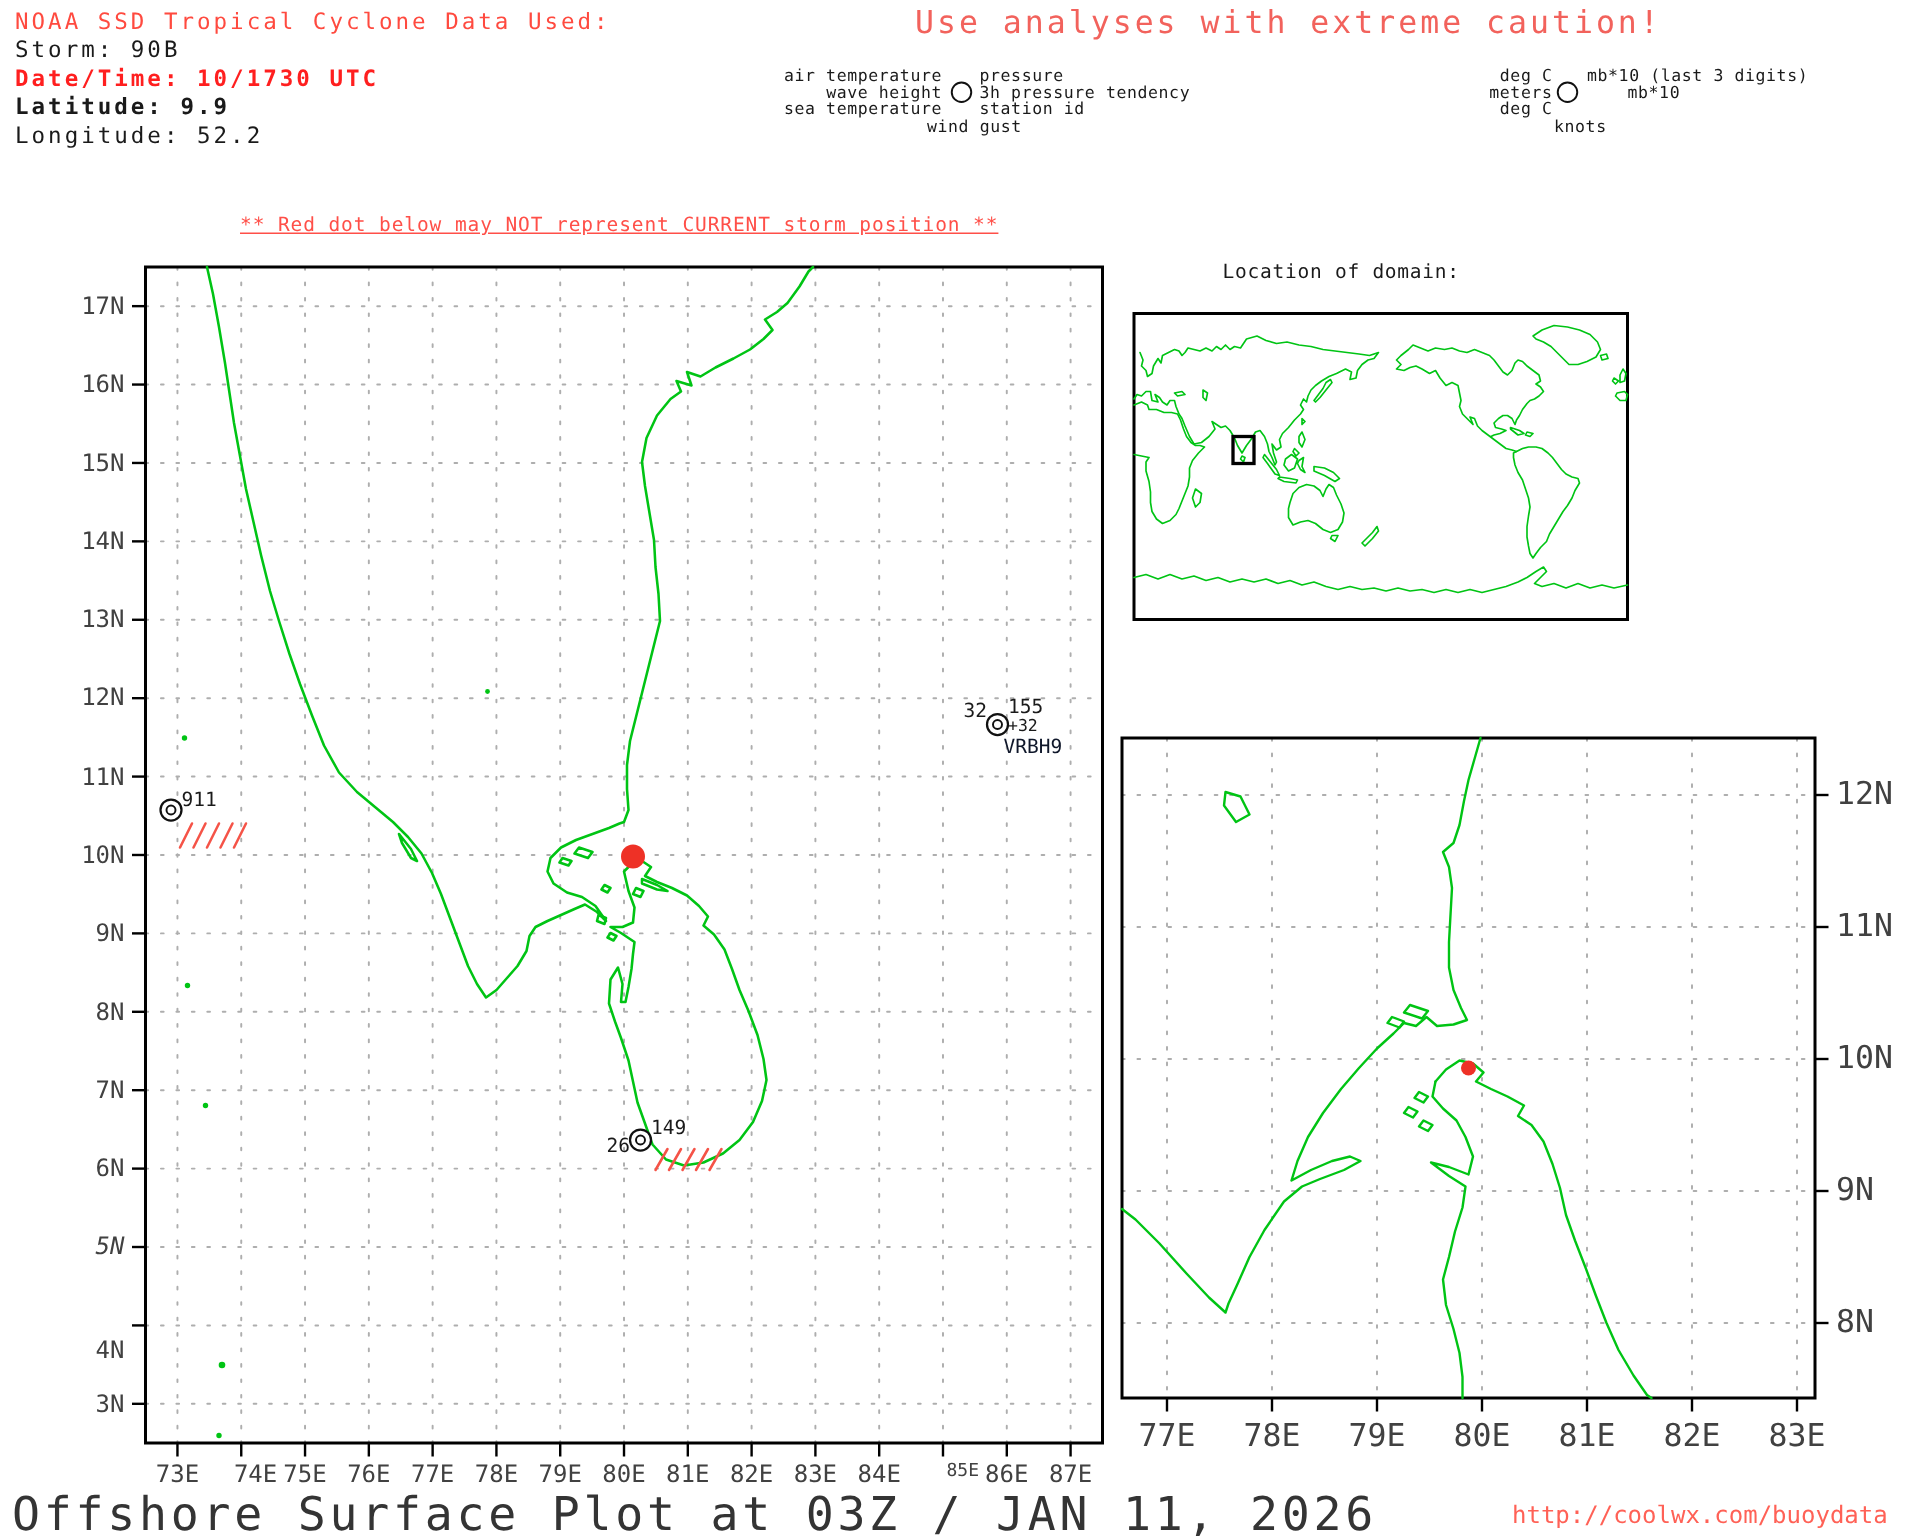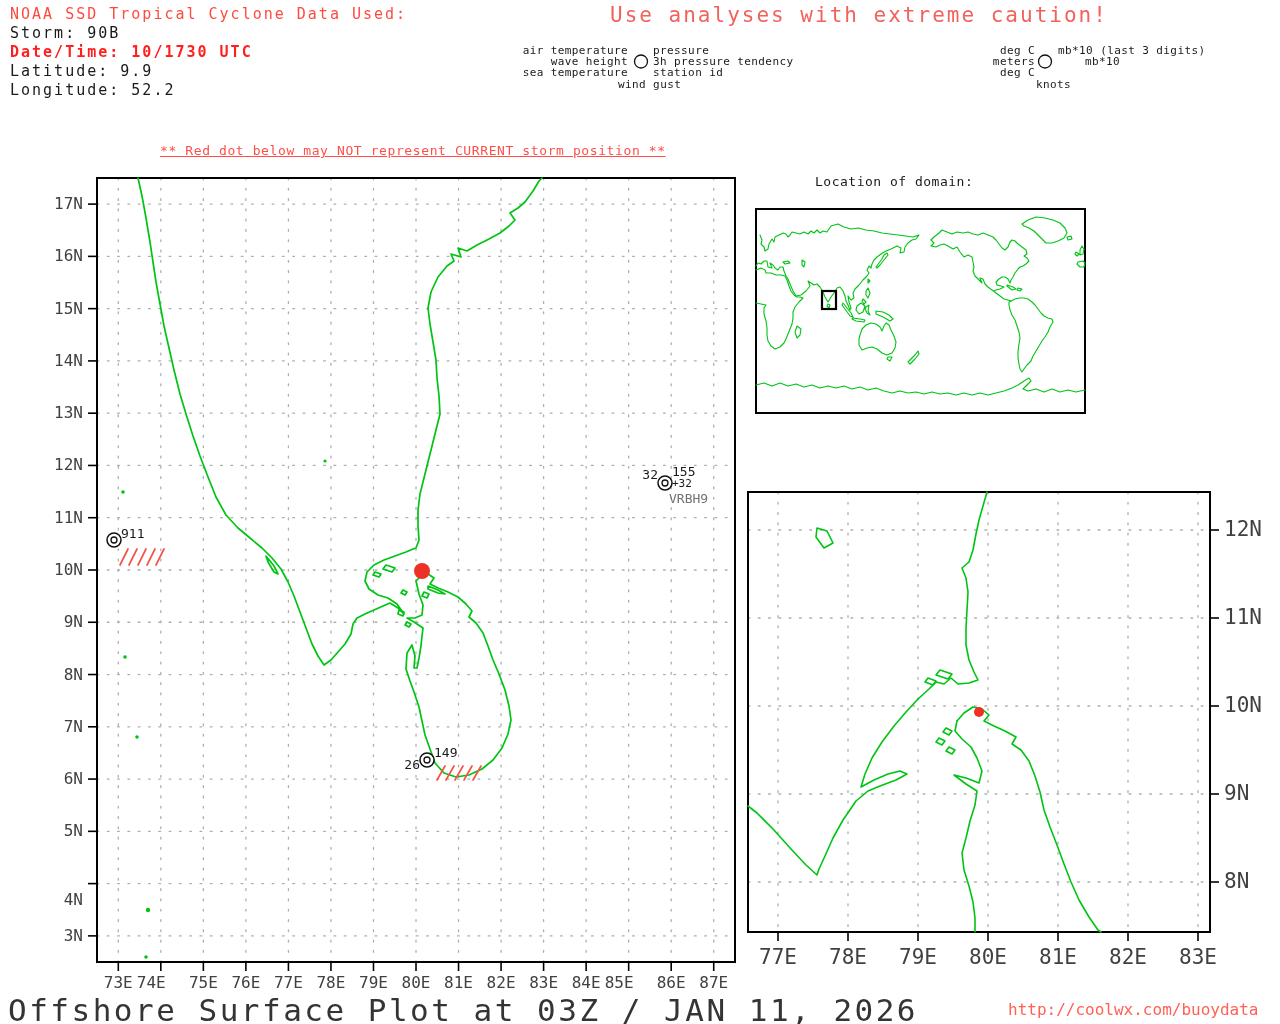--- a/index.html
+++ b/index.html
@@ -272,7 +272,7 @@
   <div class="txt red-soft" style="left:10px;top:5px;font-size:15px;letter-spacing:2px;z-index:2;">NOAA SSD Tropical Cyclone Data Used:</div>
   <div class="txt" style="left:10px;top:24px;font-size:15px;letter-spacing:2px;z-index:2;">Storm: 90B</div>
   <div class="txt red-strong" style="left:10px;top:43px;font-size:15px;letter-spacing:2px;z-index:2;">Date/Time: 10/1730 UTC</div>
-  <div class="txt" style="left:10px;top:62px;font-size:15px;letter-spacing:2px;z-index:2;">Latitude: 9.9</div>
+  <div class="txt" style="left:10px;top:62px;font-size:15px;letter-spacing:2px;z-index:2;font-weight:bold;">Latitude: 9.9</div>
   <div class="txt" style="left:10px;top:81px;font-size:15px;letter-spacing:2px;z-index:2;">Longitude: 52.2</div>
 
   <div class="txt salmon" style="left:610px;top:3px;font-size:21px;letter-spacing:2px;z-index:2;">Use analyses with extreme caution!</div>

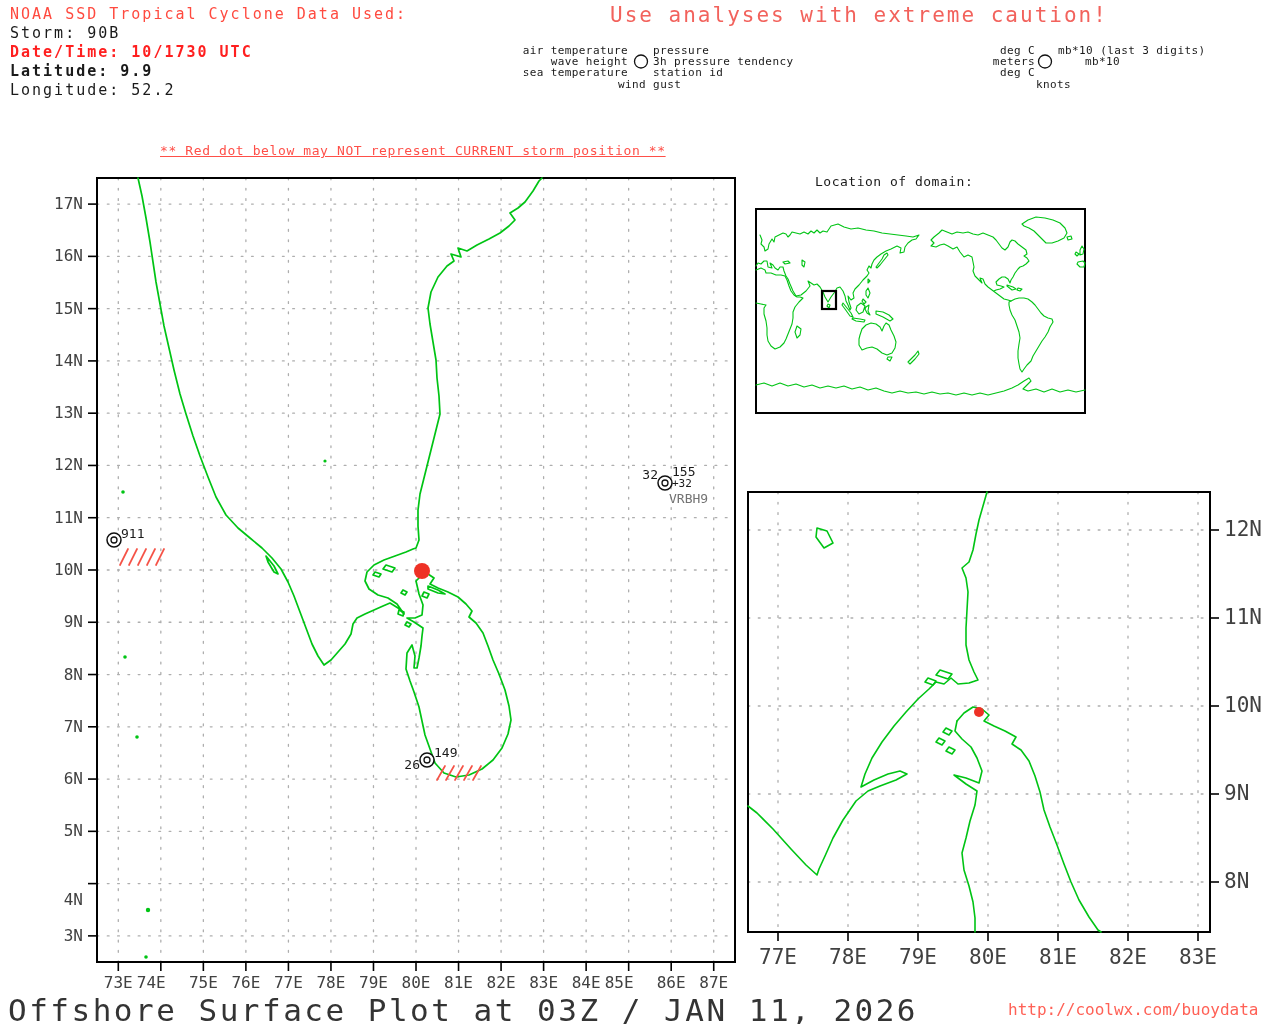--- a/index.html
+++ b/index.html
@@ -299,7 +299,7 @@
   <div class="txt" style="left:634px;top:467px;width:24px;text-align:right;font-size:13px;z-index:2;">32</div>
   <div class="txt" style="left:672px;top:464px;font-size:13px;z-index:2;">155</div>
   <div class="txt" style="left:672px;top:477px;font-size:11px;z-index:2;">+32</div>
-  <div class="txt" style="left:669px;top:491px;font-size:13px;color:#737373;z-index:2;">VRBH9</div>
+  <div class="txt" style="left:669px;top:491px;font-size:13px;color:#0f172a;z-index:2;">VRBH9</div>
   <div class="txt" style="left:121px;top:526px;font-size:13px;z-index:2;">911</div>
   <div class="txt" style="left:434px;top:745px;font-size:13px;z-index:2;">149</div>
   <div class="txt" style="left:398px;top:757px;width:22px;text-align:right;font-size:13px;z-index:2;">26</div>

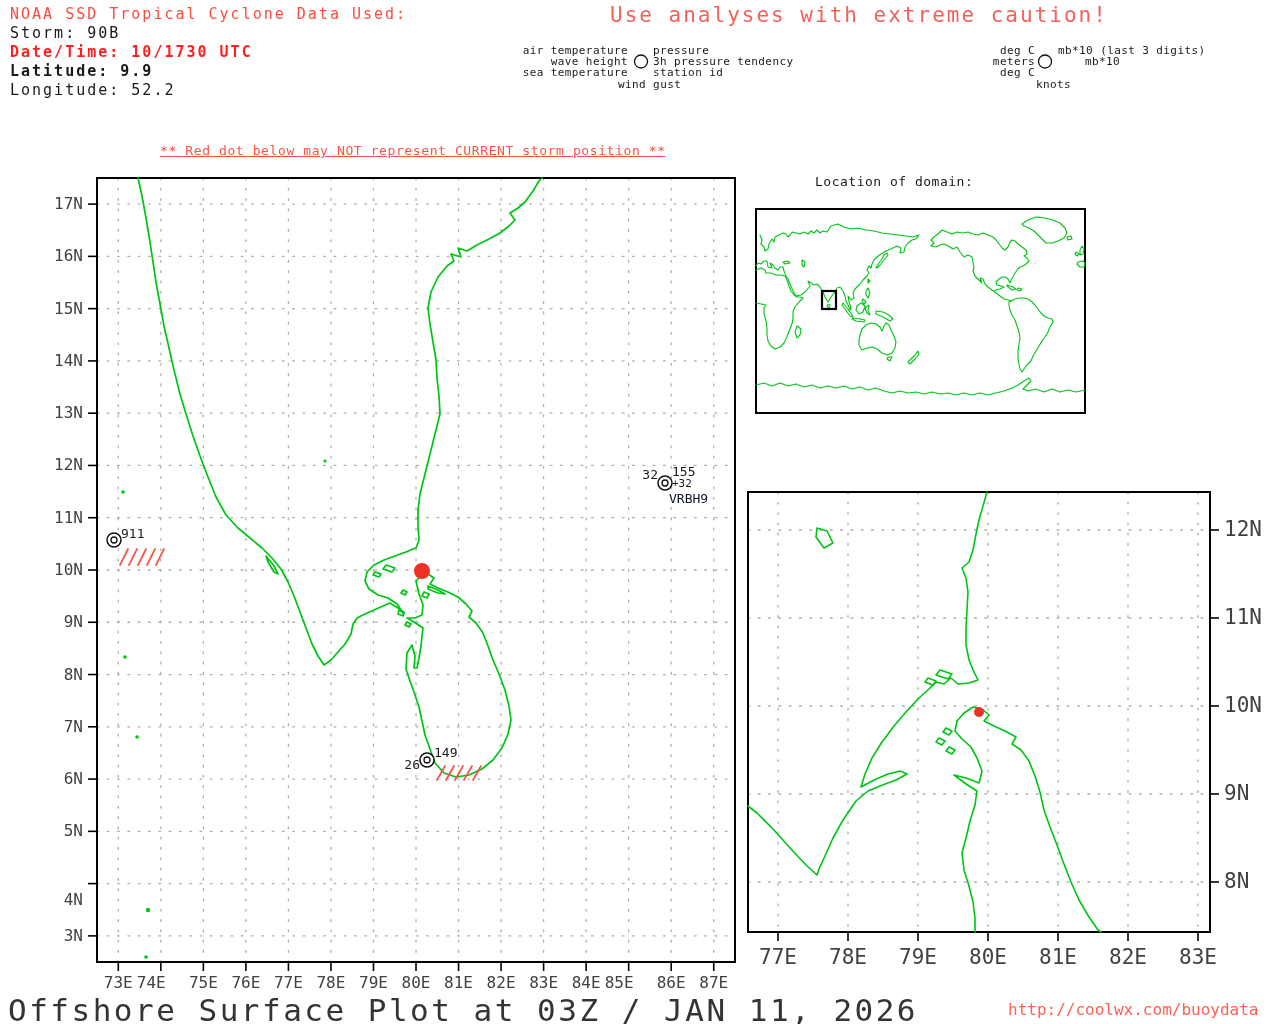--- a/index.html
+++ b/index.html
@@ -334,7 +334,7 @@
     <div class="ticklabel" style="left: 37px; top: 664.53px; width: 46px; text-align: right; font-size: 16px;">8N</div>
     <div class="ticklabel" style="left: 37px; top: 716.8px; width: 46px; text-align: right; font-size: 16px;">7N</div>
     <div class="ticklabel" style="left: 37px; top: 769.07px; width: 46px; text-align: right; font-size: 16px;">6N</div>
-    <div class="ticklabel" style="left: 37px; top: 821.34px; width: 46px; text-align: right; font-size: 16px;">5N</div>
+    <div class="ticklabel" style="left: 37px; top: 821.34px; width: 46px; text-align: right; font-size: 16px; font-style: italic;">5N</div>
     <div class="ticklabel" style="left: 37px; top: 873.61px; width: 46px; text-align: right; font-size: 16px; margin-top: 16px;">4N</div>
     <div class="ticklabel" style="left: 37px; top: 925.88px; width: 46px; text-align: right; font-size: 16px;">3N</div>
     <div class="ticklabel" style="left: 743px; top: 945px; width: 70px; text-align: center; font-size: 21px;">77E</div>

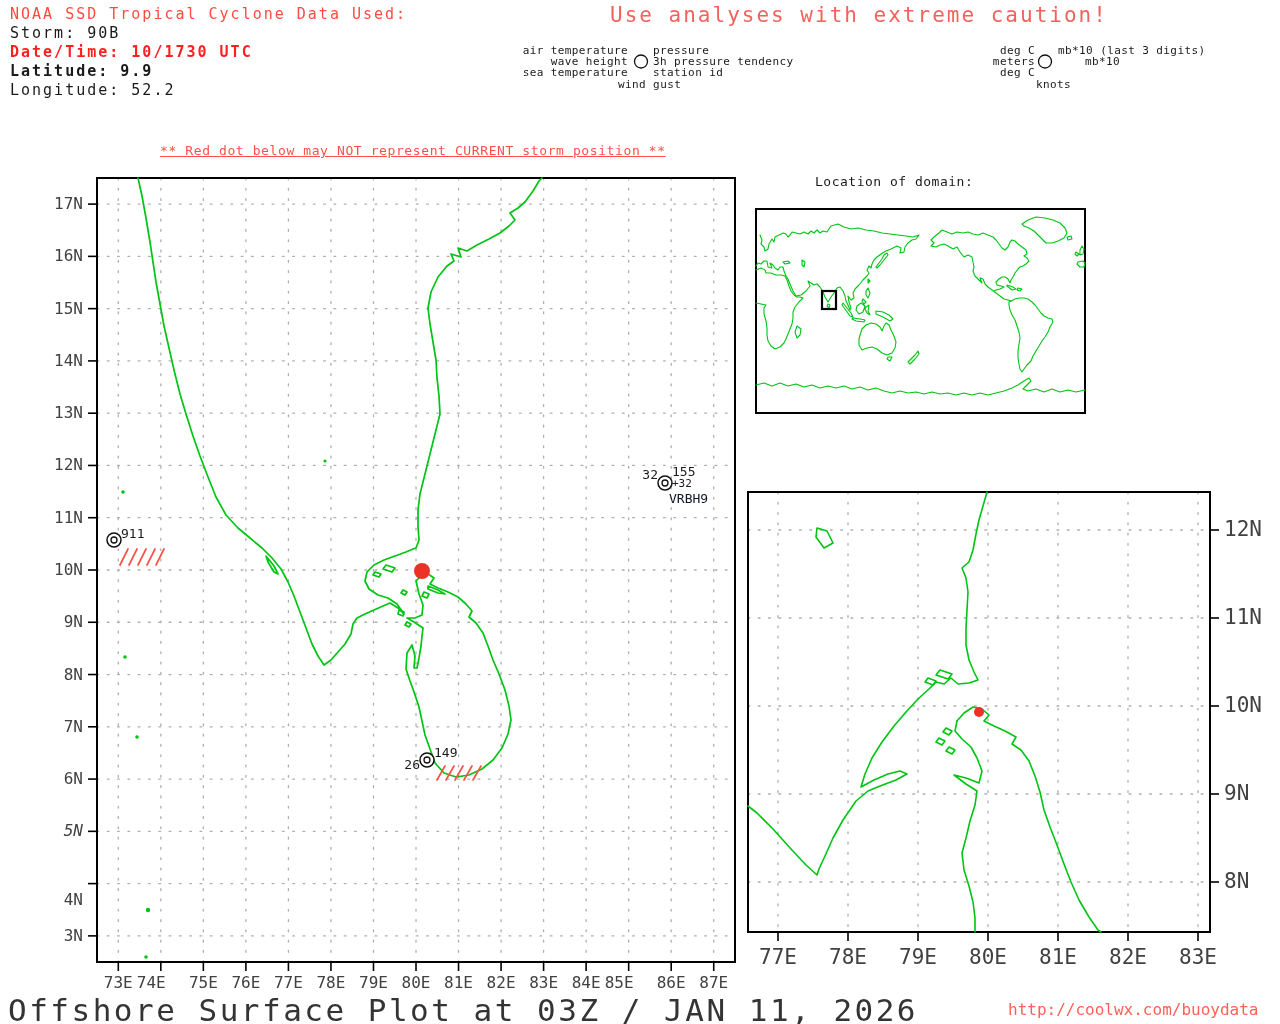--- a/index.html
+++ b/index.html
@@ -308,7 +308,7 @@
   <div class="txt urlred" style="left:1008px;top:1000px;font-size:16px;z-index:2;cursor:pointer;">http://coolwx.com/buoydata</div>
 
 <div class="ticklabel" style="left: 94.3px; top: 973px; width: 48px; text-align: center; font-size: 16px;">73E</div>
-    <div class="ticklabel" style="left: 136.83px; top: 973px; width: 48px; text-align: left; font-size: 16px;">74E</div>
+    <div class="ticklabel" style="left: 136.83px; top: 973px; width: 48px; text-align: right; font-size: 16px;">74E</div>
     <div class="ticklabel" style="left: 179.36px; top: 973px; width: 48px; text-align: center; font-size: 16px;">75E</div>
     <div class="ticklabel" style="left: 221.89px; top: 973px; width: 48px; text-align: center; font-size: 16px;">76E</div>
     <div class="ticklabel" style="left: 264.42px; top: 973px; width: 48px; text-align: center; font-size: 16px;">77E</div>

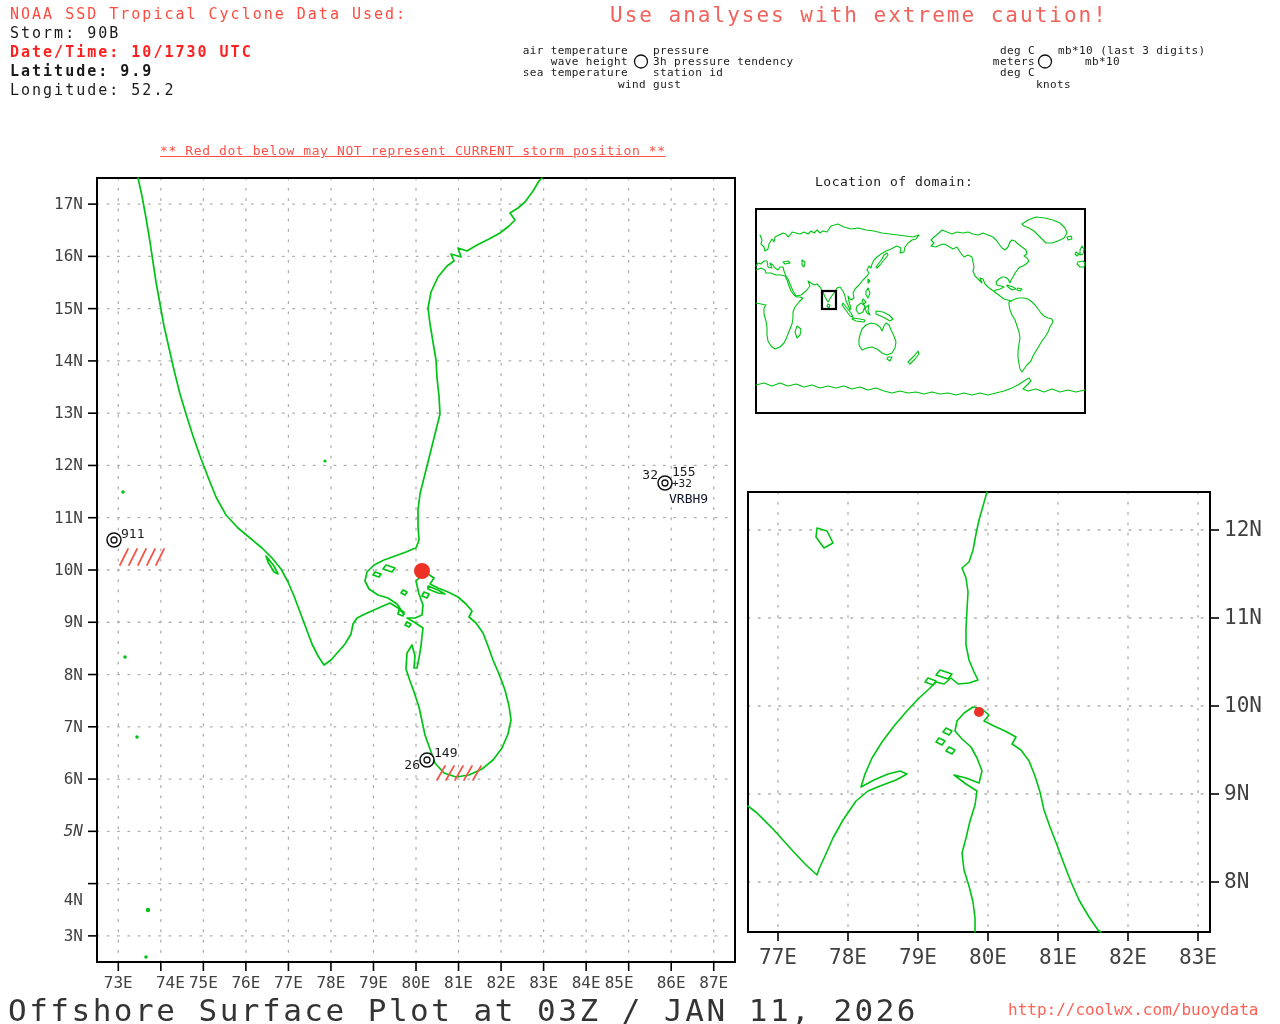--- a/index.html
+++ b/index.html
@@ -319,7 +319,7 @@
     <div class="ticklabel" style="left: 477.07px; top: 973px; width: 48px; text-align: center; font-size: 16px;">82E</div>
     <div class="ticklabel" style="left: 519.6px; top: 973px; width: 48px; text-align: center; font-size: 16px;">83E</div>
     <div class="ticklabel" style="left: 562.13px; top: 973px; width: 48px; text-align: center; font-size: 16px;">84E</div>
-    <div class="ticklabel" style="left: 604.66px; top: 973px; width: 48px; text-align: left; font-size: 16px;">85E</div>
+    <div class="ticklabel" style="left: 604.66px; top: 973px; width: 48px; text-align: right; font-size: 12px;">85E</div>
     <div class="ticklabel" style="left: 647.19px; top: 973px; width: 48px; text-align: center; font-size: 16px;">86E</div>
     <div class="ticklabel" style="left: 689.72px; top: 973px; width: 48px; text-align: center; font-size: 16px;">87E</div>
     <div class="ticklabel" style="left: 37px; top: 194.1px; width: 46px; text-align: right; font-size: 16px;">17N</div>

